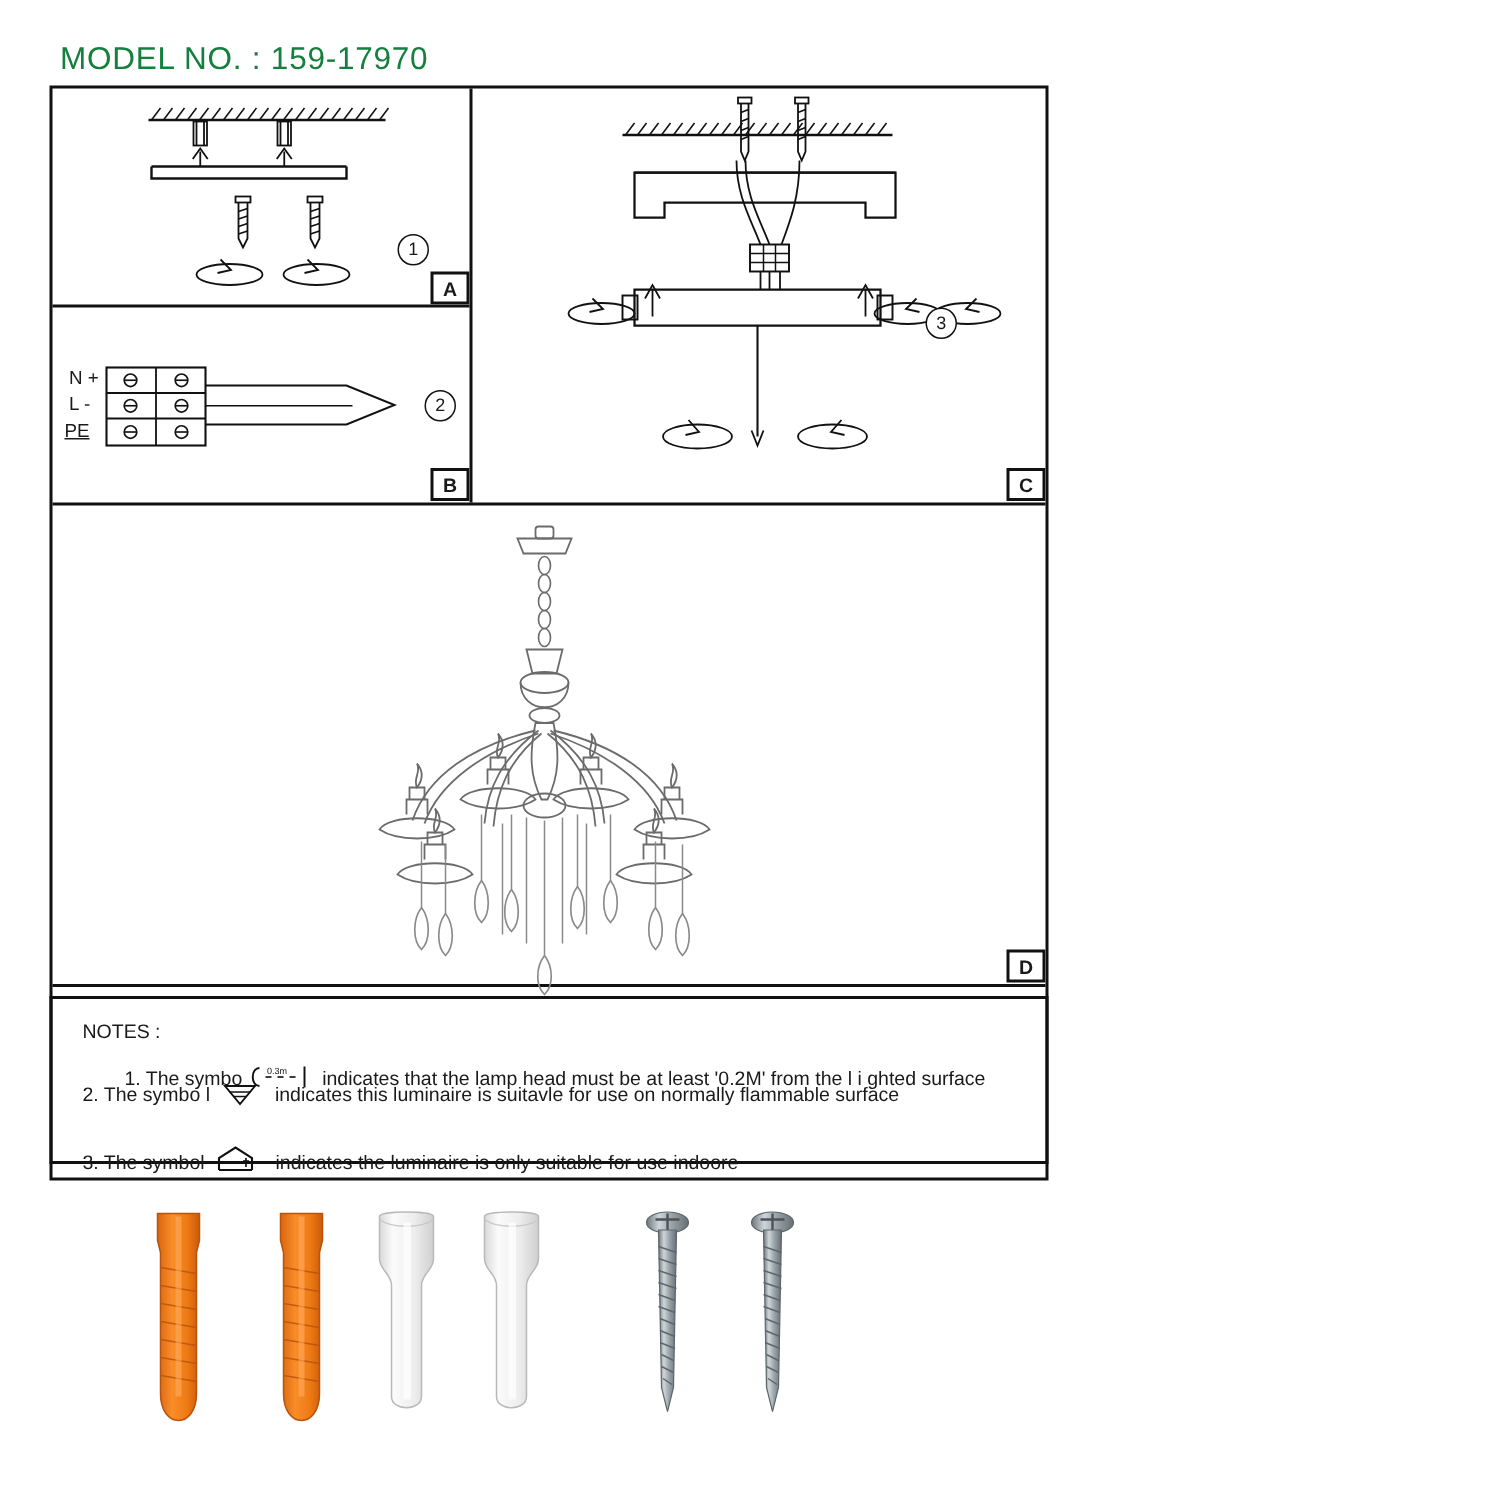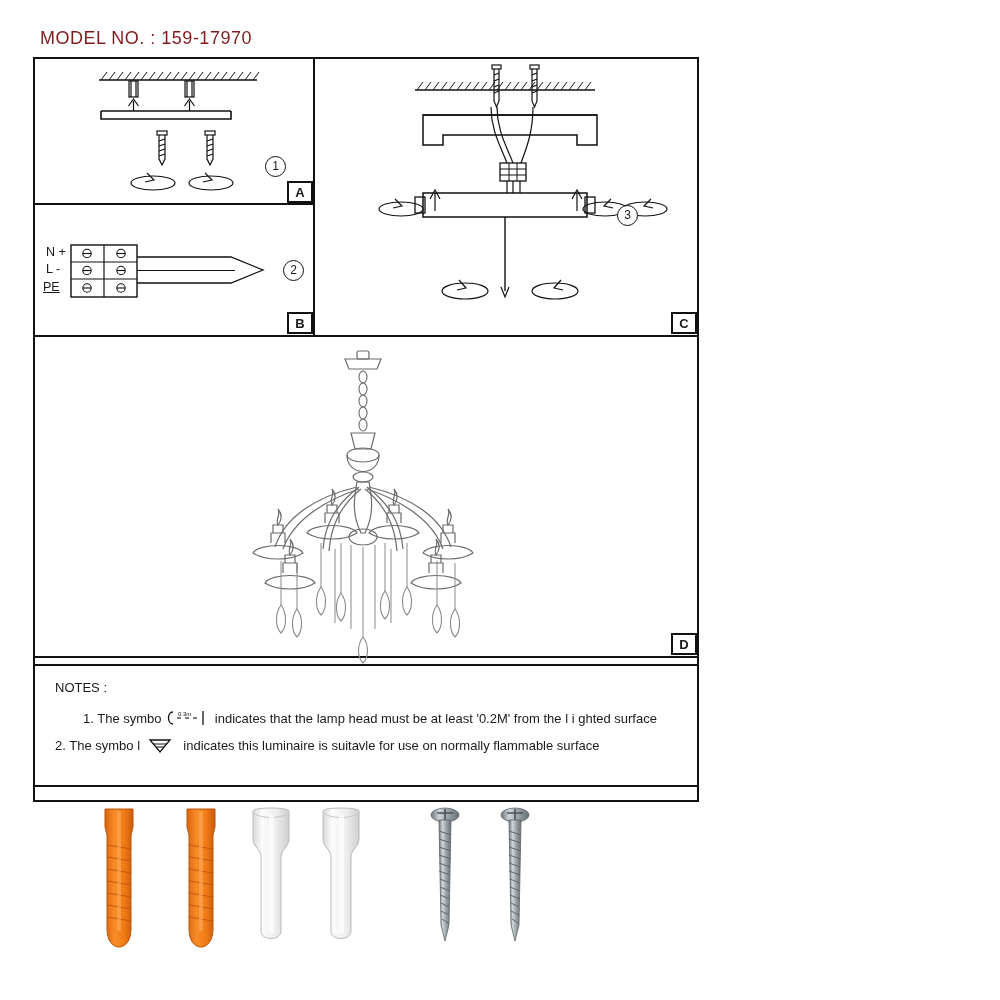--- a/index.html
+++ b/index.html
@@ -21,9 +21,9 @@
     position: absolute;
     left: 40px;
     top: 28px;
-    font-size: 18px;
+    font-size: 21px;
     letter-spacing: 0.5px;
-    color: #7f1d1d;
+    color: #15803d;
     white-space: nowrap;
   }
 

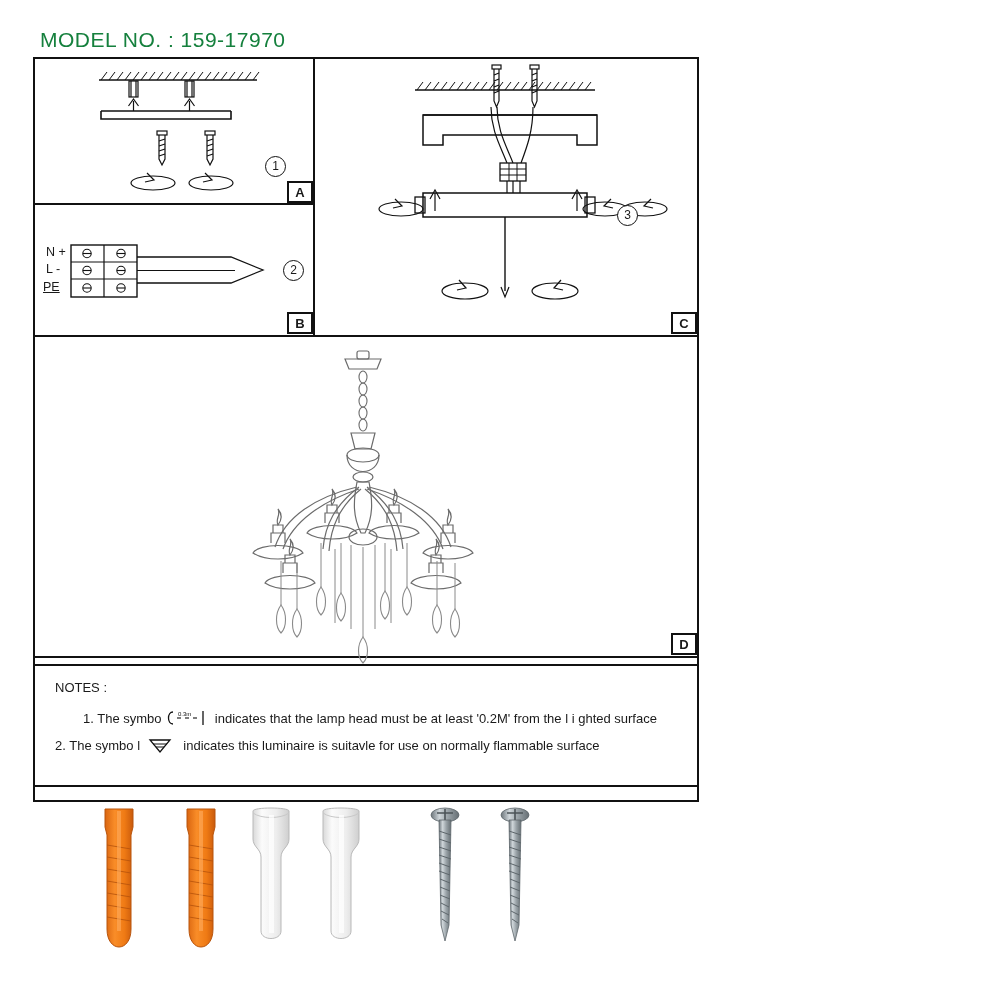--- a/index.html
+++ b/index.html
@@ -88,7 +88,7 @@
     left: 33px;
     top: 664px;
     width: 666px;
-    height: 138px;
+    height: 112px;
     border: 2px solid #111;
     box-sizing: border-box;
   }

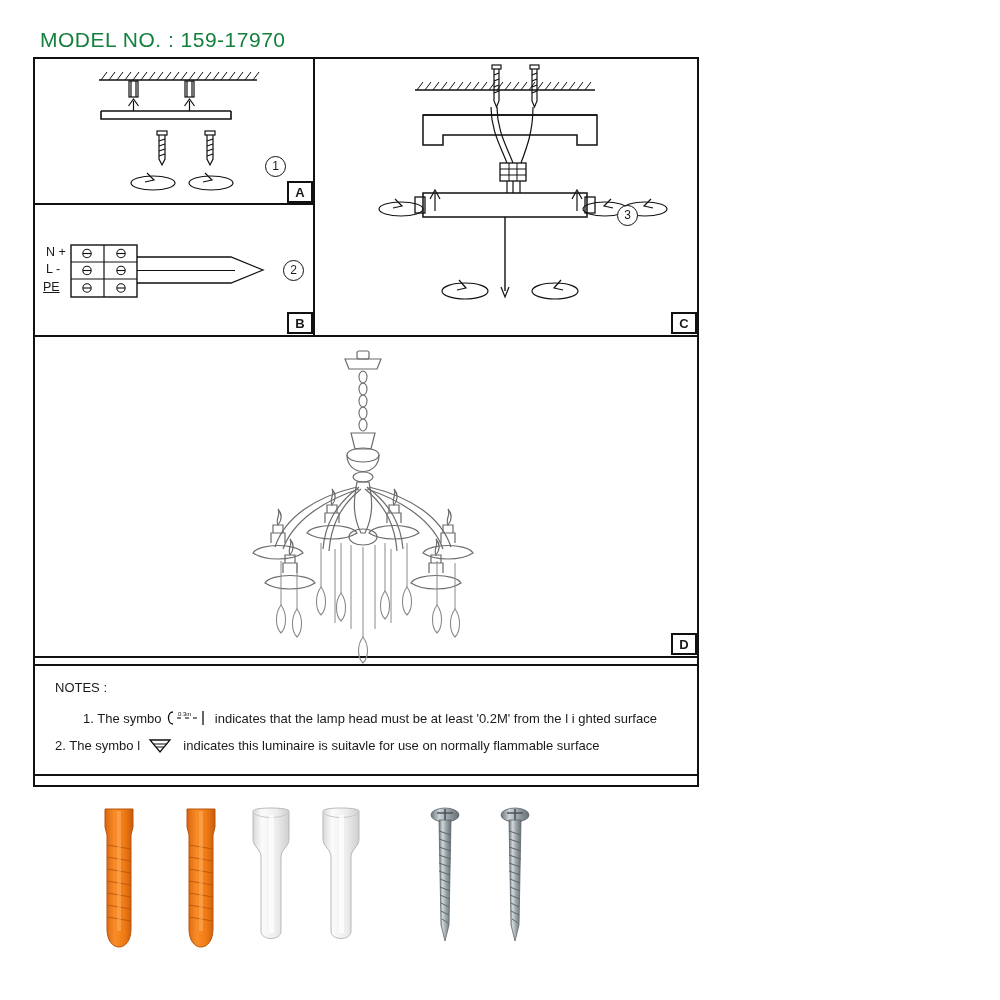--- a/index.html
+++ b/index.html
@@ -105,7 +105,7 @@
     left: 20px;
   }
   .note-1 { top: 43px; margin-left: 28px; }
-  .note-2 { top: 70px; }
+  .note-2 { top: 54px; }
   .note-3 { top: 97px; }
   .note-sym {
     display: inline-block;

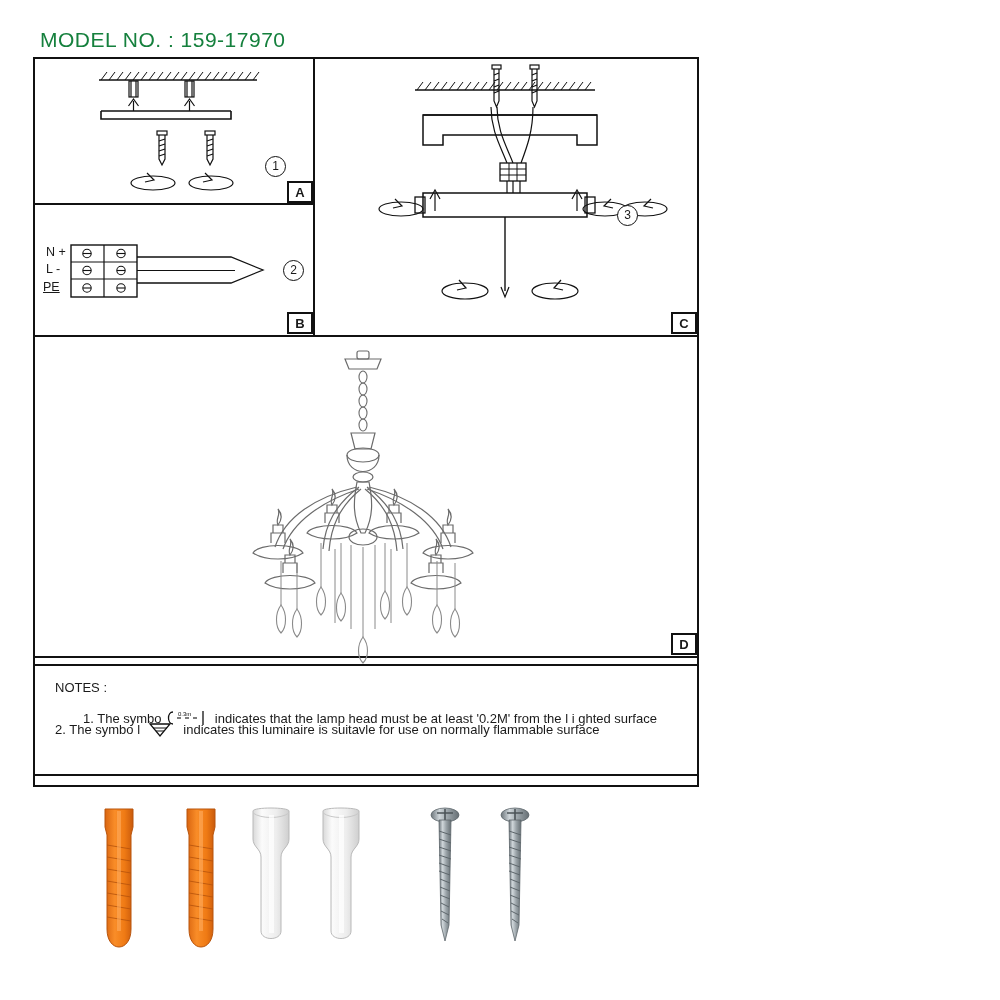--- a/index.html
+++ b/index.html
@@ -474,6 +474,18 @@
     <span>indicates this luminaire is suitavle for use on normally flammable surface</span>
   </div>
 
+  <div class="note-line note-3">
+    <span>3.</span>
+    <span>The symbol</span>
+    <span class="note-sym w3">
+      <svg width="40" height="20" viewBox="0 0 40 20">
+        <path d="M6 17 L6 9 L17 2 L28 9 L28 17" fill="none" stroke="#111" stroke-width="1.4"></path>
+        <line x1="6" y1="17" x2="28" y2="17" stroke="#111" stroke-width="1.4"></line>
+        <path d="M22 11 L26 11 M24 9 L24 15" stroke="#111" stroke-width="1.1" fill="none"></path>
+      </svg>
+    </span>
+    <span>indicates the luminaire is only suitable for use indoore</span>
+  </div>
 </div>
 
 <div class="hardware">

